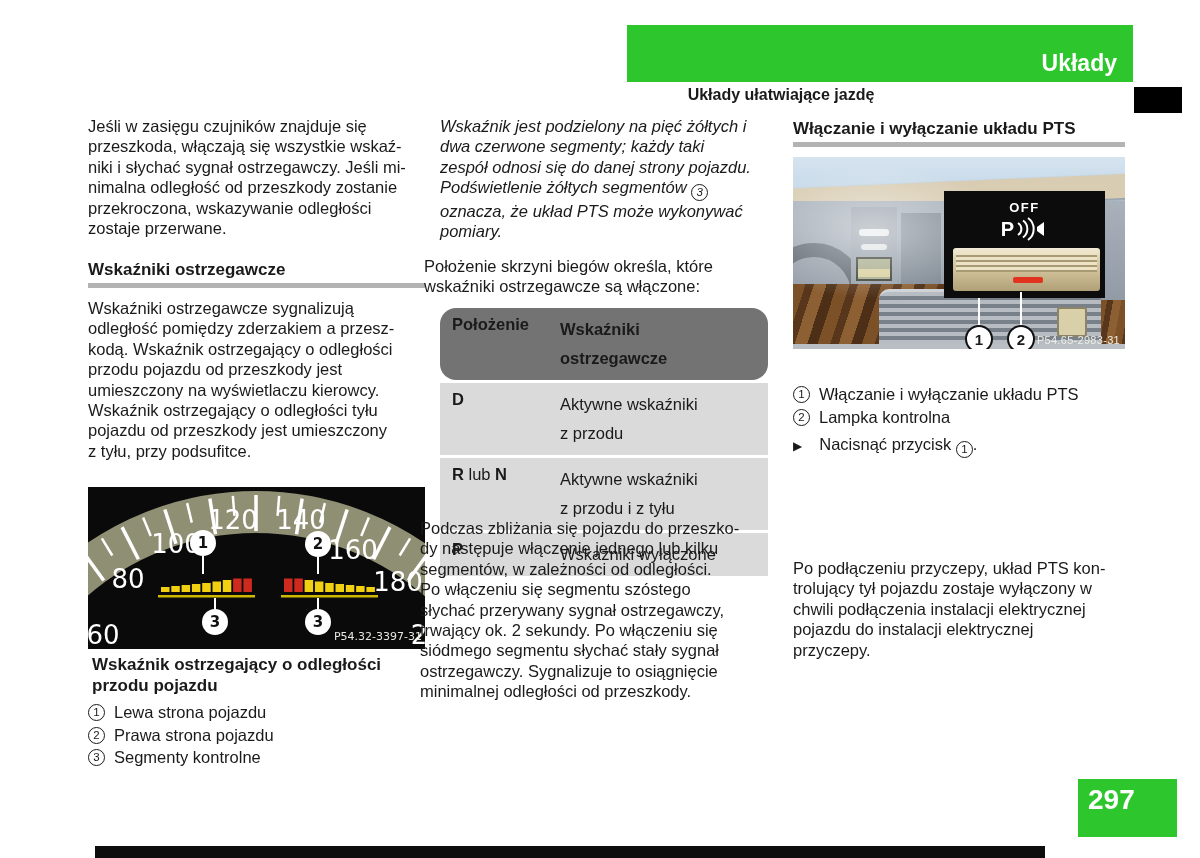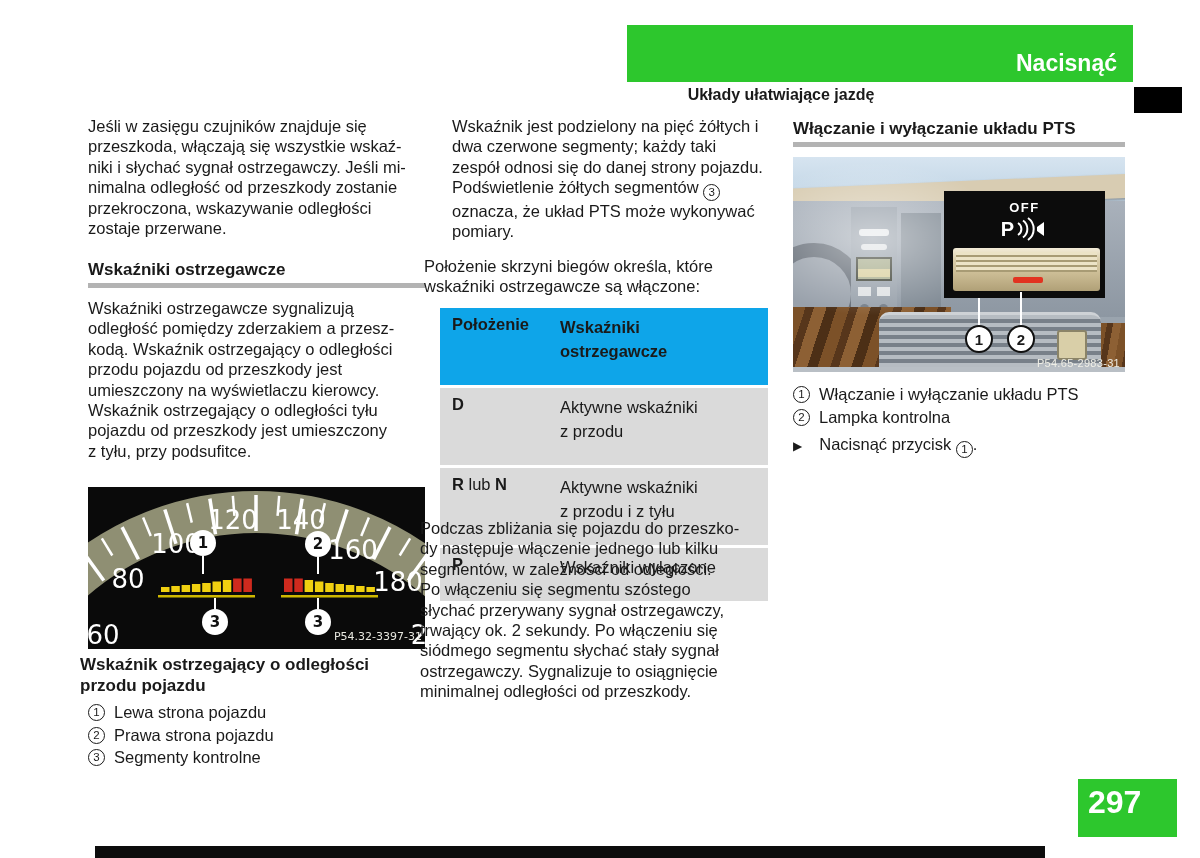--- a/index.html
+++ b/index.html
@@ -87,7 +87,7 @@
 <div class="page">
 
   <div class="green-bar">
-    <span class="label">Nacisnąć</span>
+    <span class="label">Układy</span>
   </div>
   <div class="subtitle">Układy ułatwiające jazdę</div>
   <div class="thumb-index"></div>

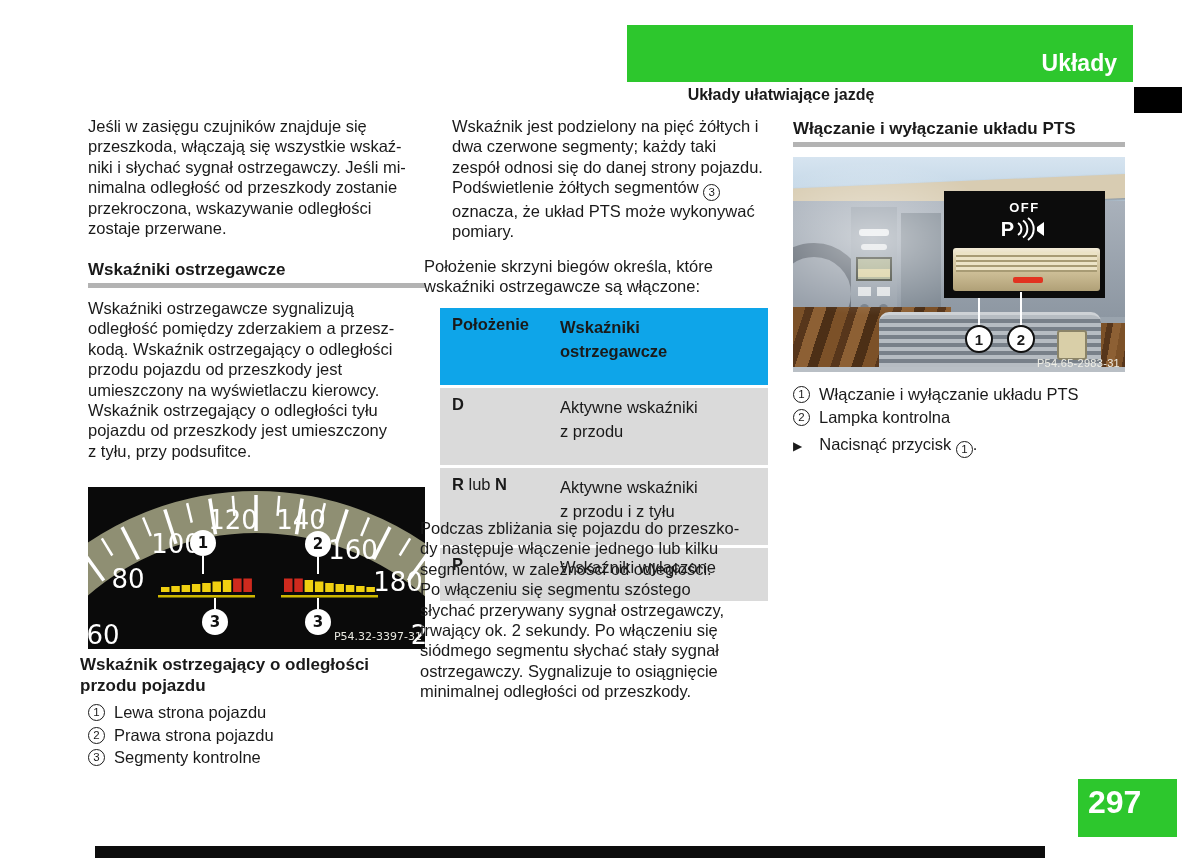--- a/index.html
+++ b/index.html
@@ -208,7 +208,7 @@
     </div>
   </div>
 
-  <div class="para" style="left:452px;top:116px;width:345px;"><span>Wskaźnik jest podzielony na pięć żółtych i
+  <div class="para" style="left:440px;top:116px;width:345px;font-style:italic;"><span>Wskaźnik jest podzielony na pięć żółtych i
 dwa czerwone segmenty; każdy taki
 zespół odnosi się do danej strony pojazdu.
 Podświetlenie żółtych segmentów </span><span class="cnum">3</span><span>

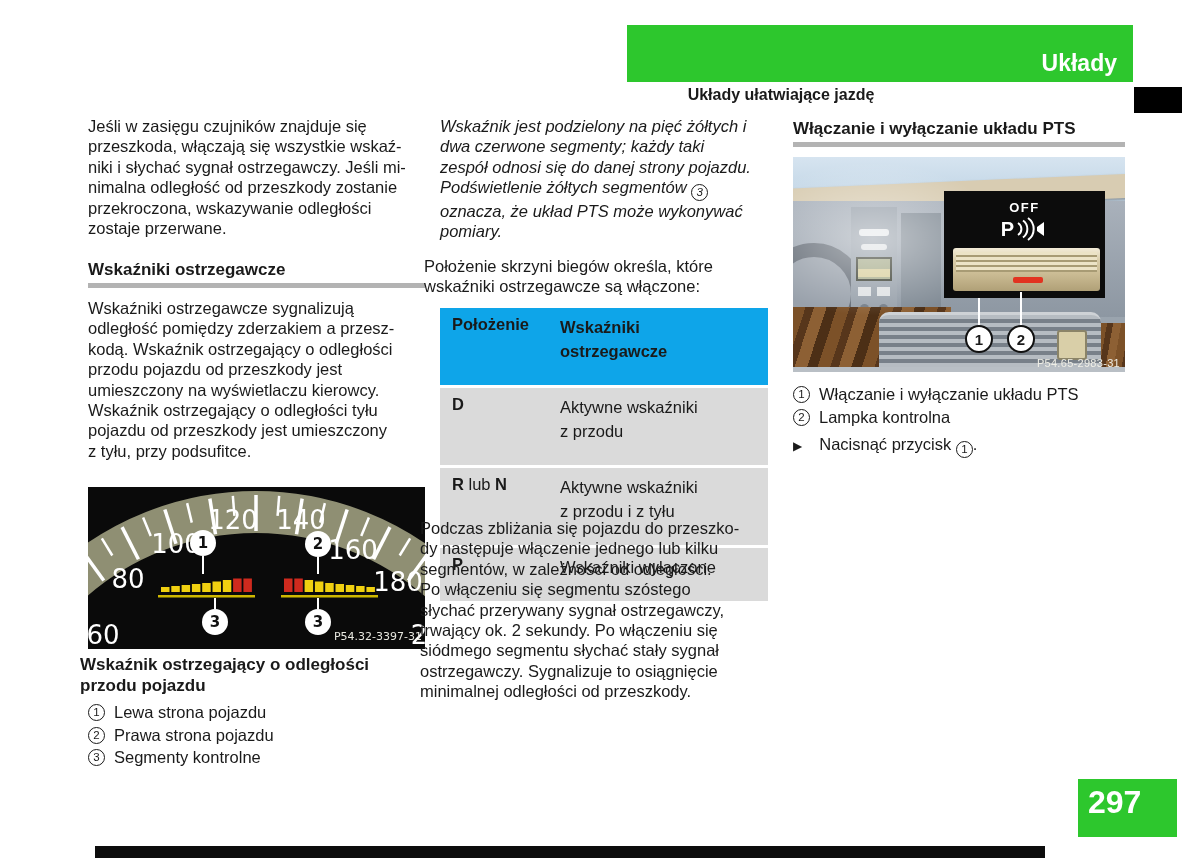--- a/index.html
+++ b/index.html
@@ -32,7 +32,7 @@
   .instr{position:absolute;left:793px;top:435px;font-size:16.5px;display:flex;align-items:center;}
   .tri{font-size:12px;margin-right:17px;}
   
-  .photo{position:absolute;left:793px;top:157px;width:332px;height:215px;overflow:hidden;background:#9aa4ae;}
+  .photo{position:absolute;left:793px;top:157px;width:332px;height:192px;overflow:hidden;background:#9aa4ae;}
   .ph-sky{position:absolute;left:0;top:0;width:100%;height:48px;background:linear-gradient(#d6e4f0,#bdd2e3);}
   .ph-dashtop{position:absolute;left:-10px;top:24px;width:360px;height:24px;background:#d8ccb2;transform:skewY(-2.5deg);box-shadow:0 2px 3px rgba(90,90,90,.5);}
   .ph-body{position:absolute;left:0;top:44px;width:100%;height:116px;background:linear-gradient(#a9b1bb,#8d97a2);}

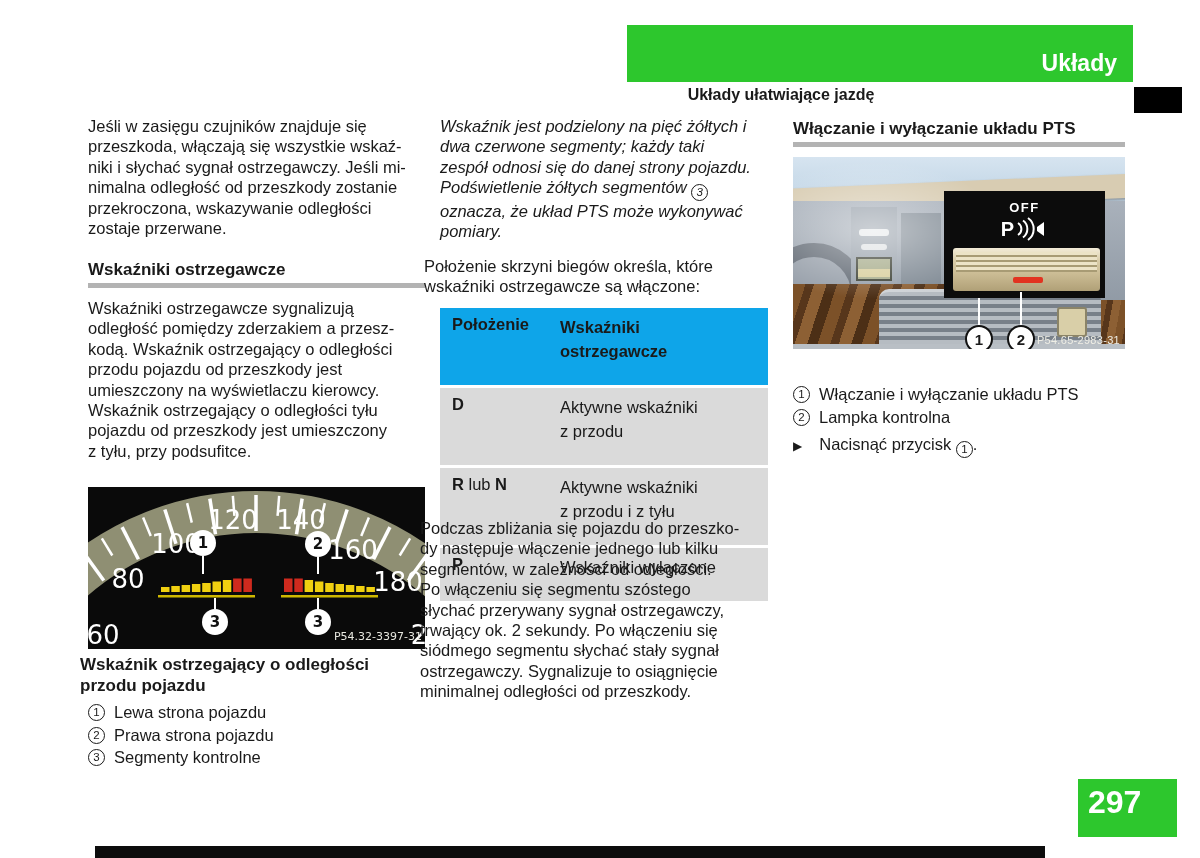--- a/index.html
+++ b/index.html
@@ -24,7 +24,7 @@
   
   .gtable{position:absolute;left:440px;top:308px;width:328px;font-size:16.5px;}
   .gtable .trow{display:flex;margin-bottom:3px;}
-  .gtable .hrow{background:#0ea5e9;font-weight:bold;}
+  .gtable .hrow{background:#737373;font-weight:bold;border-radius:16px;}
   .gtable .brow{background:#dadada;}
   .gtable .c1{width:108px;padding:7px 0 7px 12px;box-sizing:border-box;}
   .gtable .c2{flex:1;padding:7px 0 22px 12px;white-space:pre-line;line-height:24px;box-sizing:border-box;}

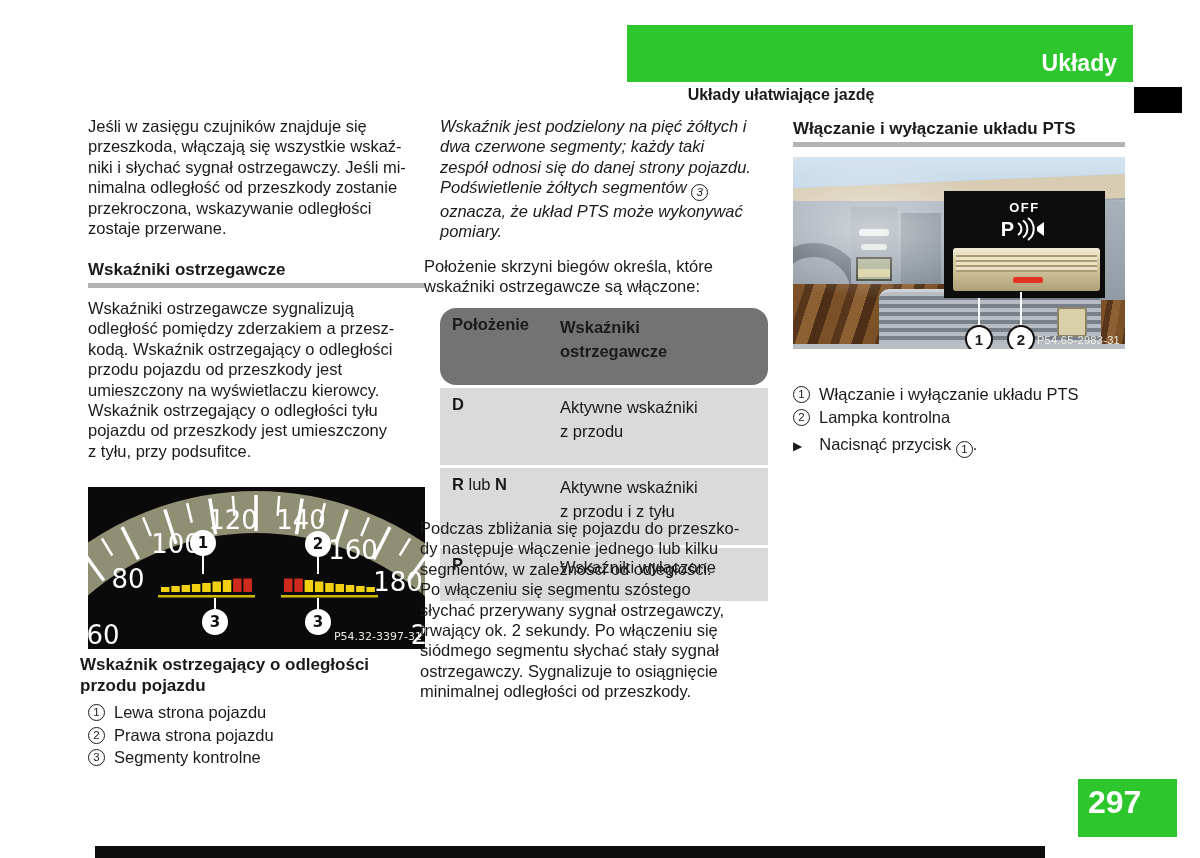--- a/index.html
+++ b/index.html
@@ -27,7 +27,7 @@
   .gtable .hrow{background:#737373;font-weight:bold;border-radius:16px;}
   .gtable .brow{background:#dadada;}
   .gtable .c1{width:108px;padding:7px 0 7px 12px;box-sizing:border-box;}
-  .gtable .c2{flex:1;padding:7px 0 22px 12px;white-space:pre-line;line-height:24px;box-sizing:border-box;}
+  .gtable .c2{flex:1;padding:7px 0 7px 12px;white-space:pre-line;line-height:29px;box-sizing:border-box;}
   
   .instr{position:absolute;left:793px;top:435px;font-size:16.5px;display:flex;align-items:center;}
   .tri{font-size:12px;margin-right:17px;}

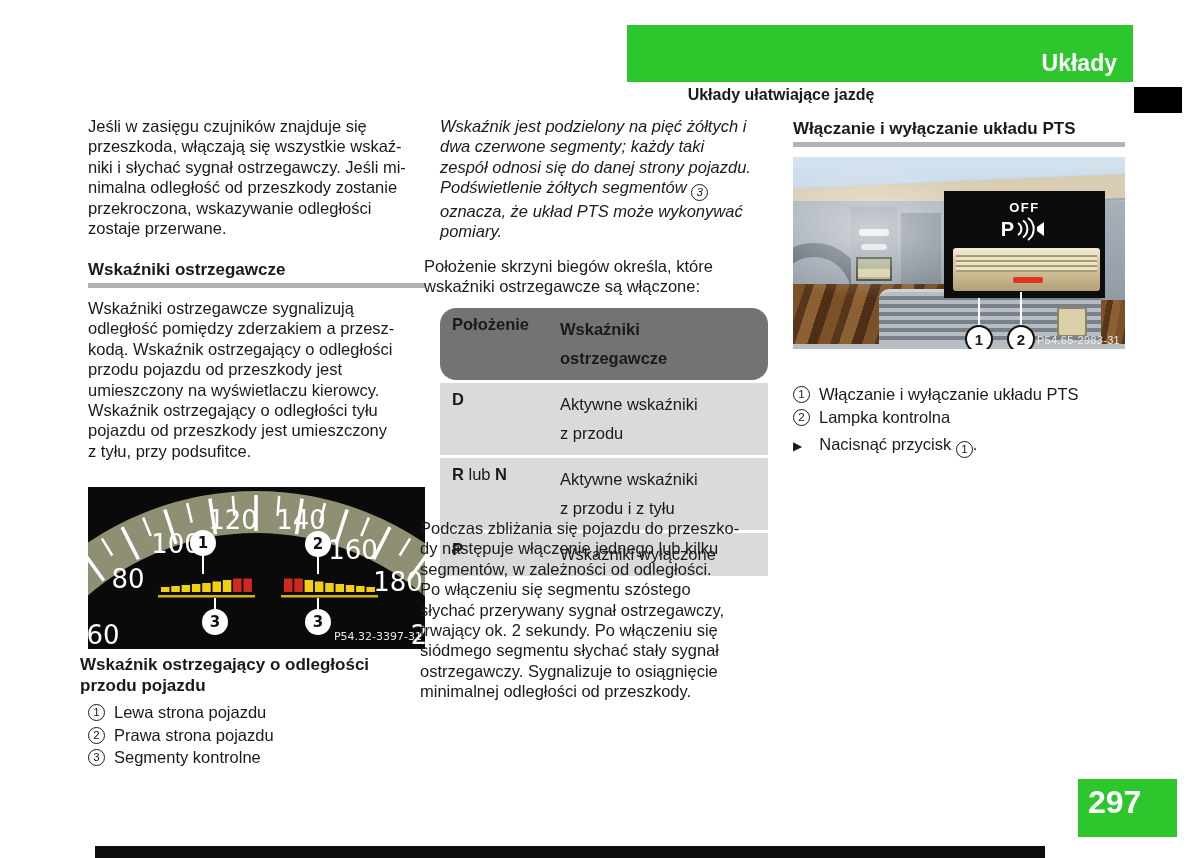--- a/index.html
+++ b/index.html
@@ -323,6 +323,11 @@
 
 
 
+  <div class="para" style="left:793px;top:558px;width:340px;">Po podłączeniu przyczepy, układ PTS kon-
+trolujący tył pojazdu zostaje wyłączony w
+chwili podłączenia instalacji elektrycznej
+pojazdu do instalacji elektrycznej
+przyczepy.</div>
 
   <div class="pagenum">
     <span>297</span>

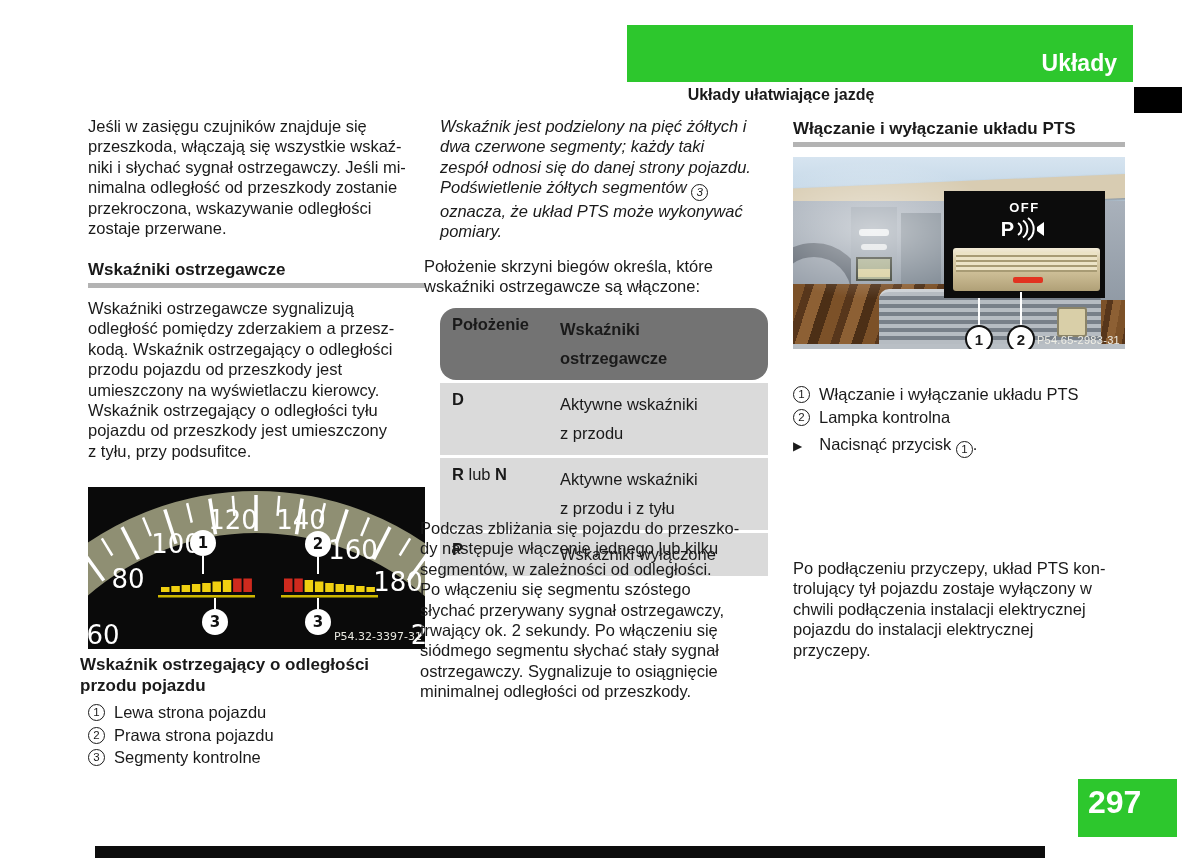--- a/index.html
+++ b/index.html
@@ -190,7 +190,7 @@
     <text class="cap" x="334" y="153">P54.32-3397-31</text>
   </svg>
 
-  <div class="para bold" style="left:80px;top:654px;width:352px;font-size:17px;line-height:21px;">Wskaźnik ostrzegający o odległości
+  <div class="para bold" style="left:92px;top:654px;width:352px;font-size:17px;line-height:21px;">Wskaźnik ostrzegający o odległości
 przodu pojazdu</div>
 
   <div class="nlist" style="left:88px;top:702px;width:340px;">

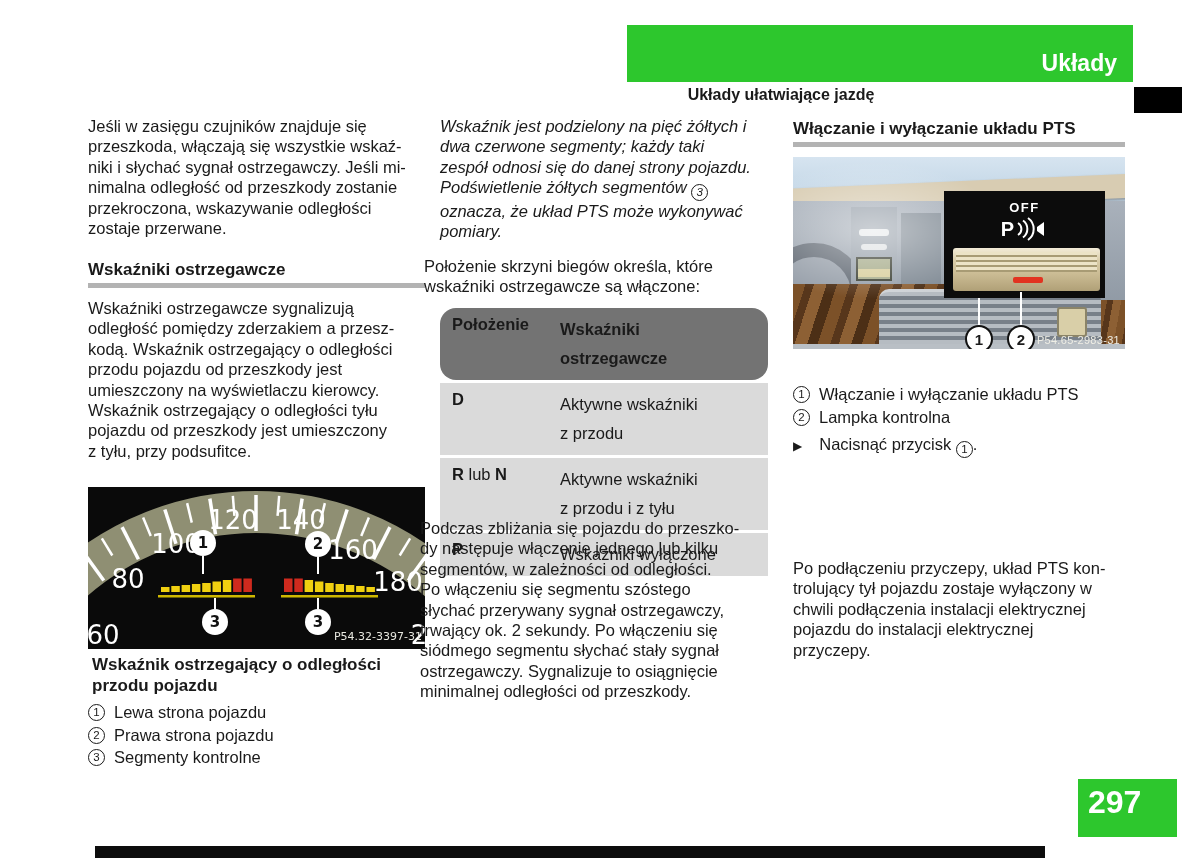--- a/index.html
+++ b/index.html
@@ -78,7 +78,7 @@
   .gauge .cap{fill:#e8e8e0;font-size:11px;text-anchor:end;}
   
   .pagenum{position:absolute;left:1078px;top:779px;width:99px;height:58px;background:#2dc72d;}
-  .pagenum span{position:absolute;left:10px;top:5px;color:#fff;font-weight:bold;font-size:32px;}
+  .pagenum span{position:absolute;left:10px;top:5px;color:#fff;font-weight:bold;font-size:28px;}
   .bottom-bar{position:absolute;left:95px;top:846px;width:950px;height:12px;background:#0d0d0d;}
 </style>
 </head>

